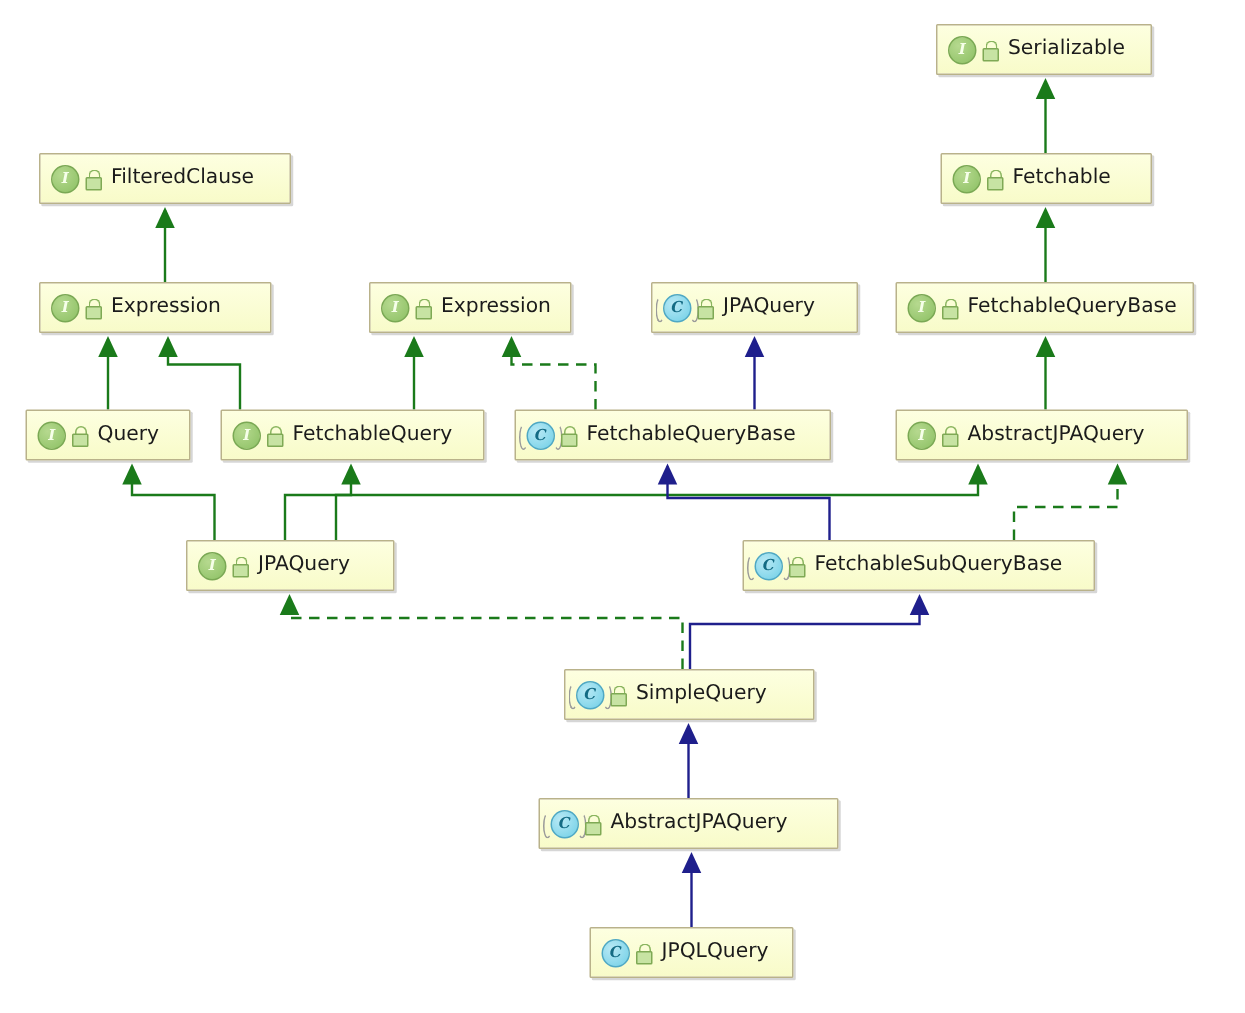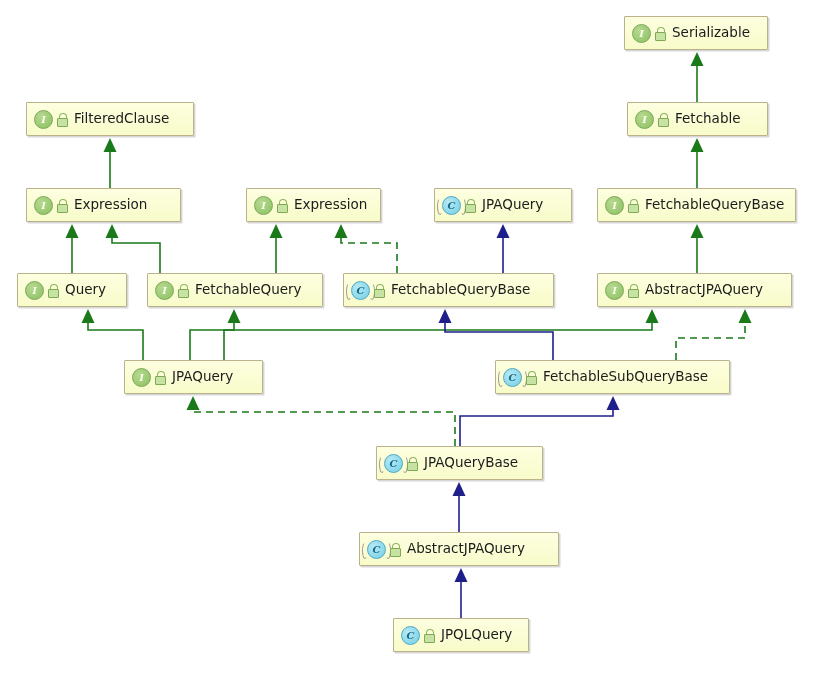--- a/index.html
+++ b/index.html
@@ -247,7 +247,7 @@
         <span class="bow"></span>
         <span class="body"></span>
       </span>
-      <span class="label">JPAQueryBase</span>
+      <span class="label">SimpleQuery</span>
     </div>
     <div class="node" style="left: 359px; top: 532px; width: 200px;">
       <span class="ico cls abst">C</span>

